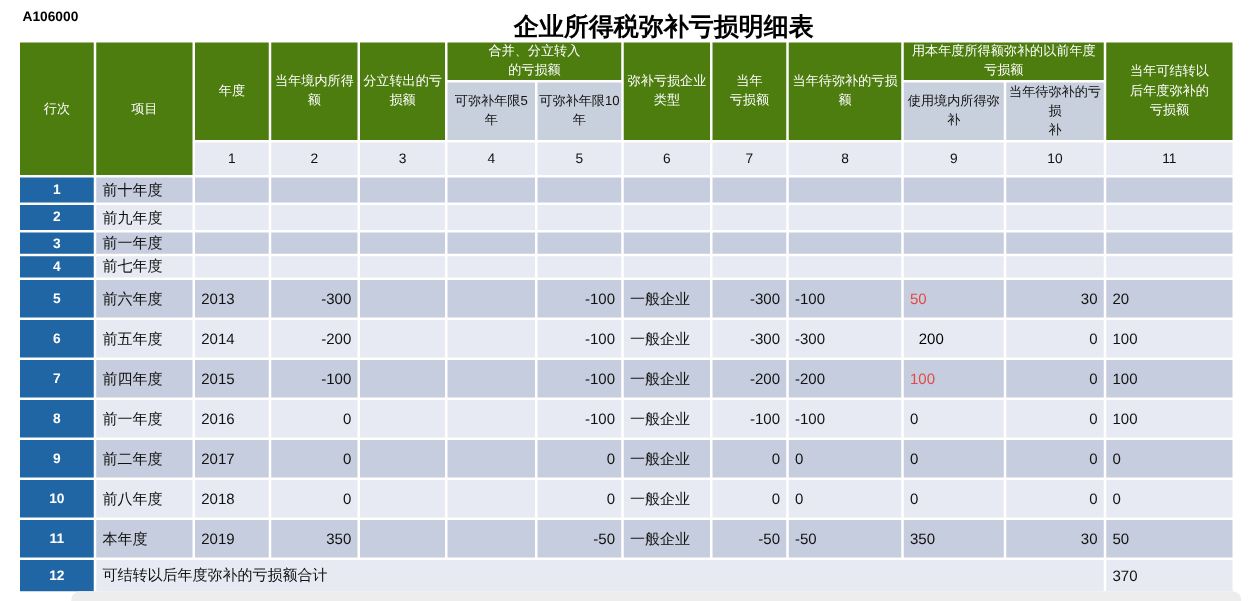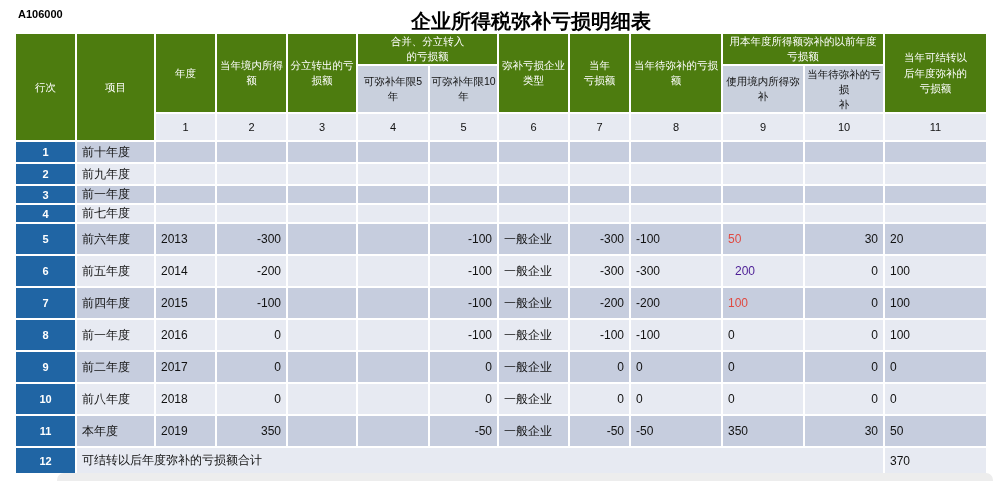--- a/index.html
+++ b/index.html
@@ -198,7 +198,7 @@
       <td class="al">一般企业</td>
       <td class="ar">-300</td>
       <td class="al">-300</td>
-      <td class="al" style="color: #4c1d95; padding-left: 12px;">200</td>
+      <td class="al" style="color: #000000; padding-left: 12px;">200</td>
       <td class="ar">0</td>
       <td class="al">100</td>
     </tr>

